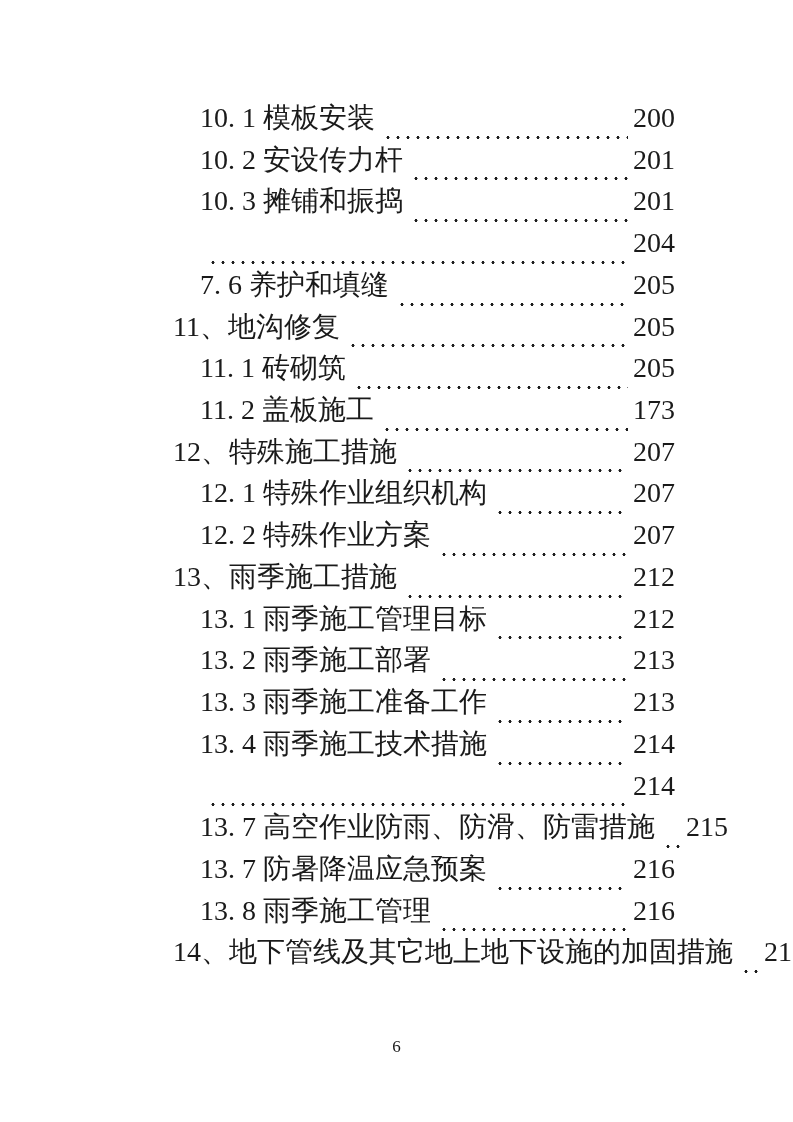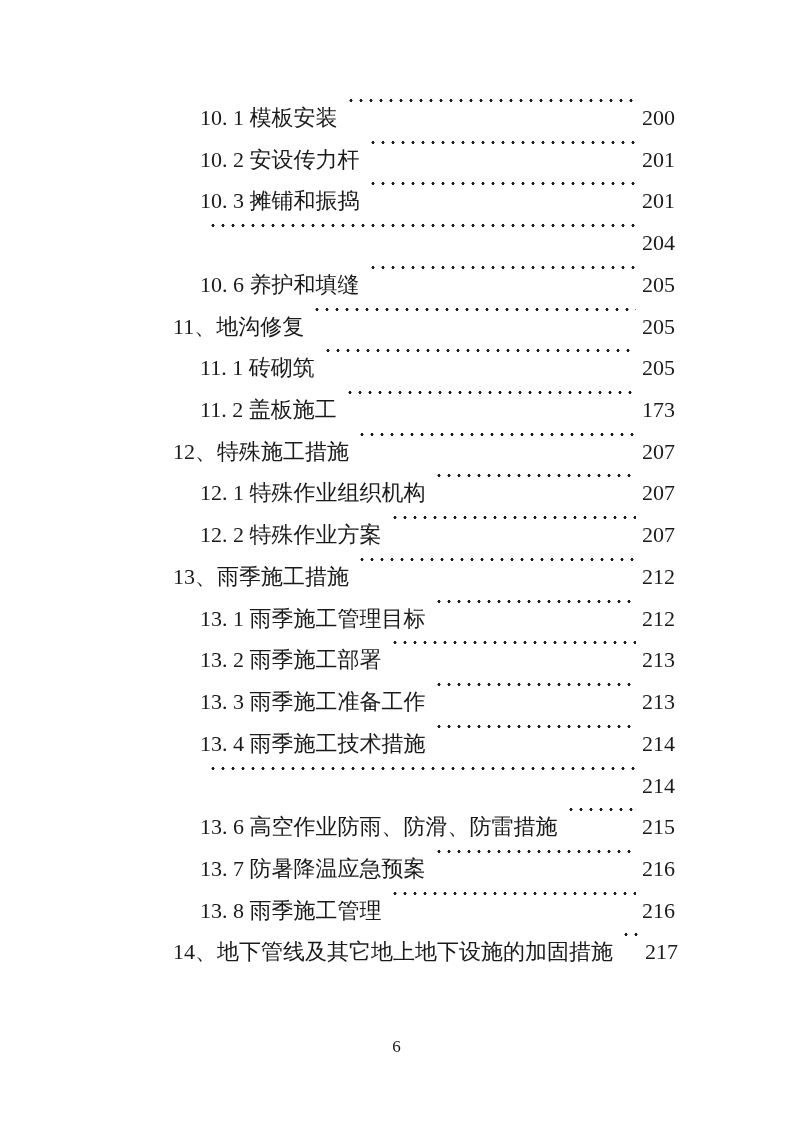--- a/index.html
+++ b/index.html
@@ -24,10 +24,10 @@
   }
   .toc-row {
     display: flex;
-    align-items: flex-start;
+    align-items: flex-end;
     height: 41.72px;
     line-height: 41.72px;
-    font-size: 22px;
+    font-size: 28px;
     white-space: nowrap;
     cursor: default;
     font-family: Liberation Serif, serif;

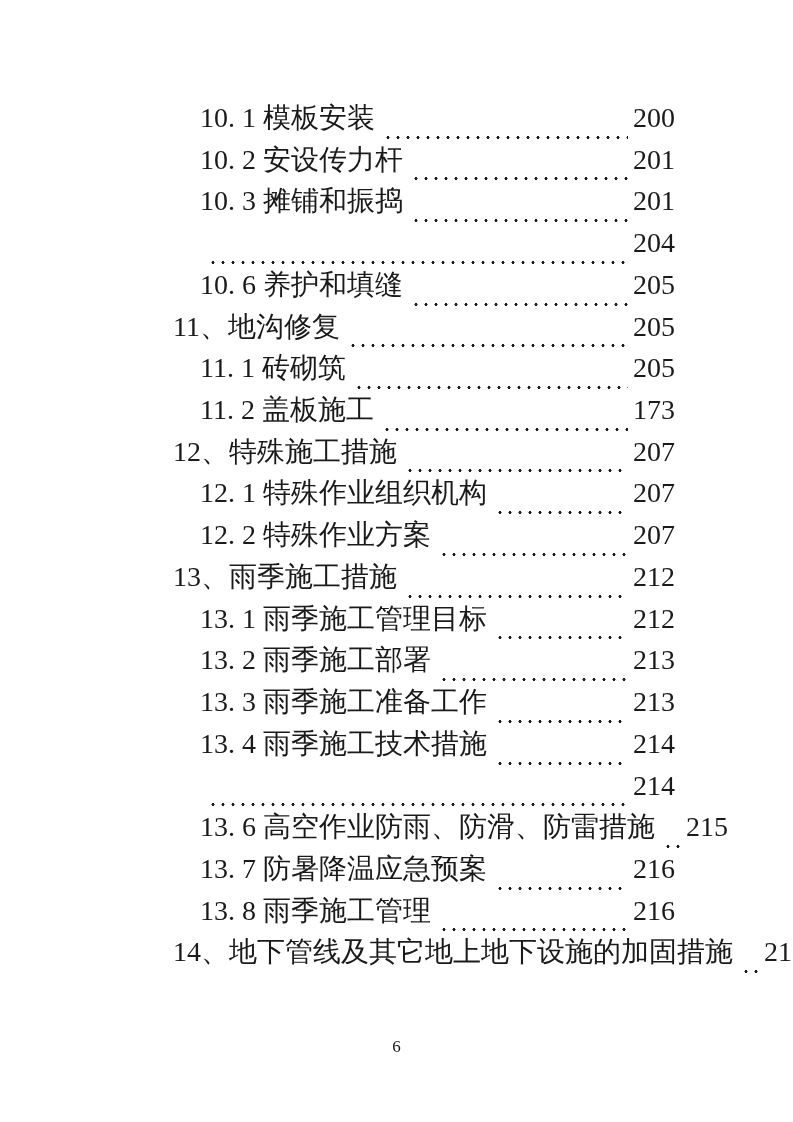--- a/index.html
+++ b/index.html
@@ -95,7 +95,7 @@
   </div>
 
   <div class="toc-row lvl2">
-    <span class="toc-label">10. 6 养护和填缝</span>
+    <span class="toc-label">7. 6 养护和填缝</span>
     <span class="toc-dots"></span>
     <span class="toc-page-num">205</span>
   </div>

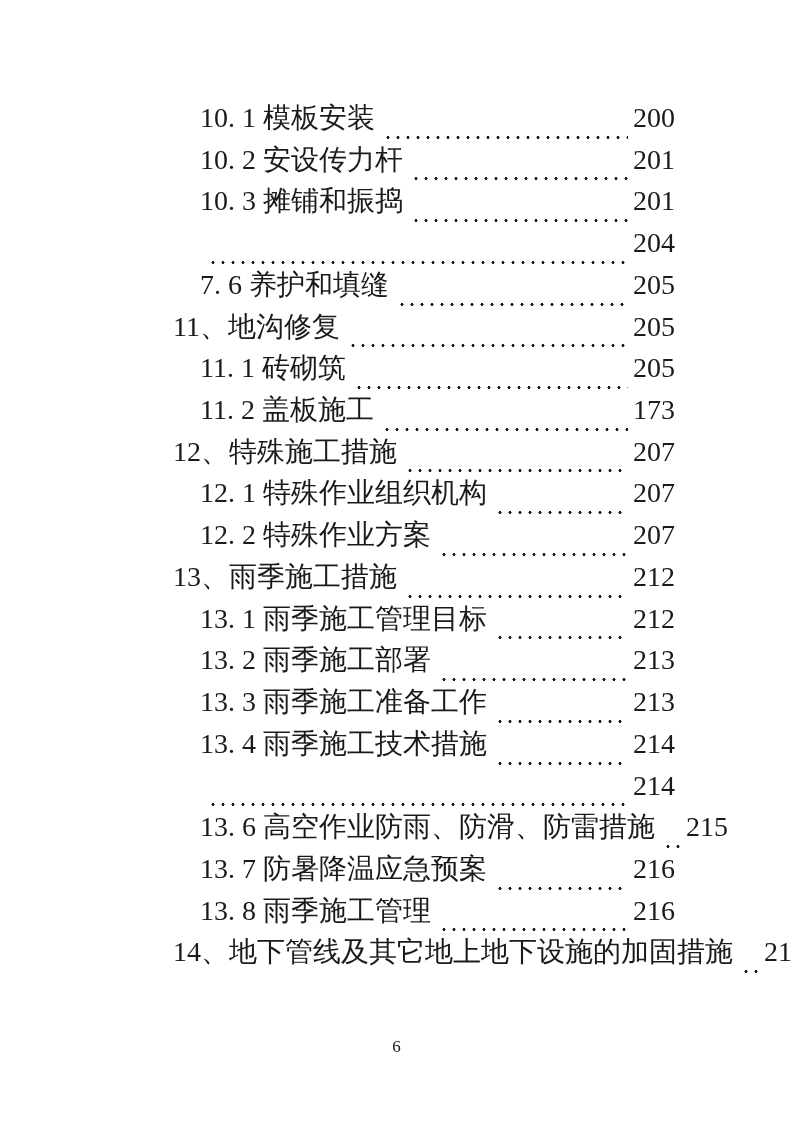--- a/index.html
+++ b/index.html
@@ -172,7 +172,7 @@
   </div>
 
   <div class="toc-row lvl2">
-    <span class="toc-label">13. 6 高空作业防雨、防滑、防雷措施</span>
+    <span class="toc-label">13. 7 高空作业防雨、防滑、防雷措施</span>
     <span class="toc-dots"></span>
     <span class="toc-page-num">215</span>
   </div>

